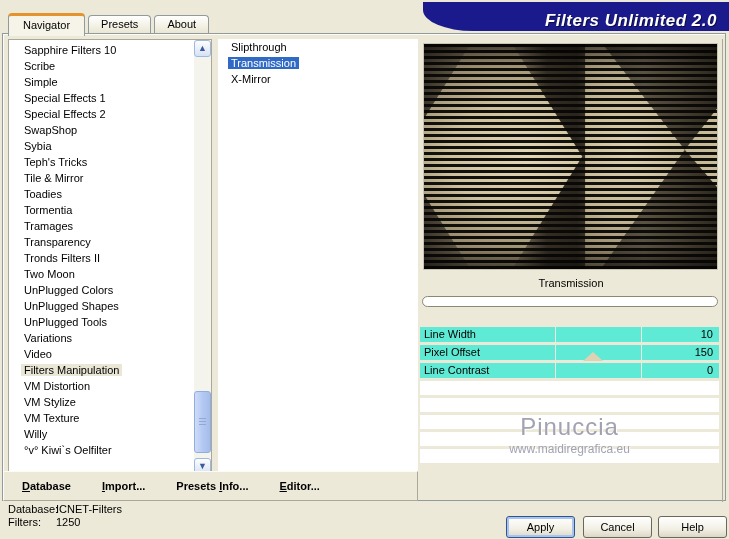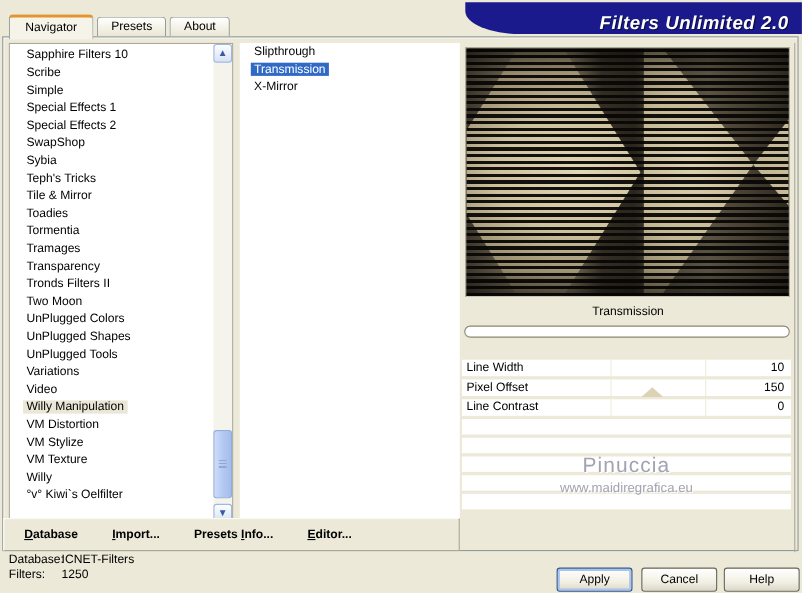--- a/index.html
+++ b/index.html
@@ -117,7 +117,7 @@
   }
   .rows{position:absolute;left:0;top:288px;width:299px;}
   .prow{
-    position:relative;height:15px;line-height:15px;background:#ffffff;margin-bottom:3px;
+    position:relative;height:15px;line-height:15px;background:#5eead4;margin-bottom:3px;
     display:flex;justify-content:space-between;padding:0 6px 0 4px;
   }
   .prow::before,.prow::after{

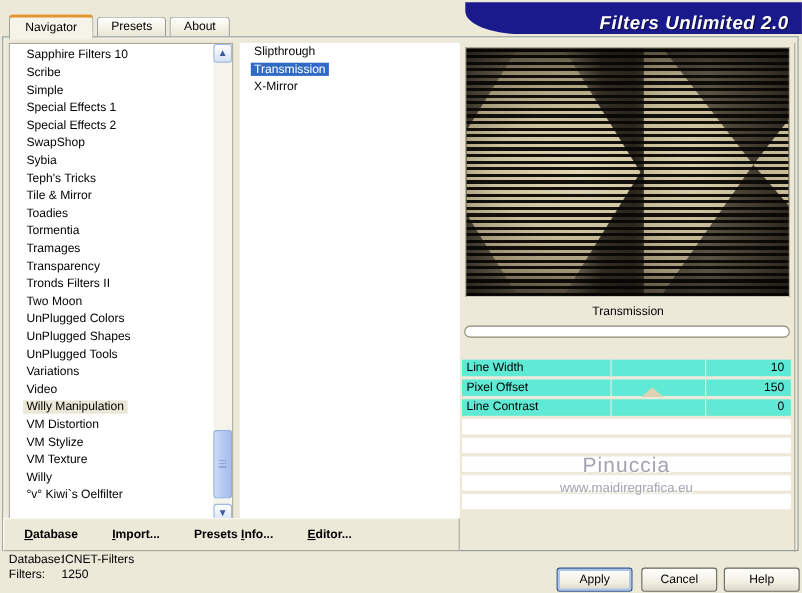--- a/index.html
+++ b/index.html
@@ -247,7 +247,7 @@
         <span class="li-text">Video</span>
       </div>
         <div class="list-item selected active">
-        <span class="li-text">Willy Manipulation</span>
+        <span class="li-text">Filters Manipulation</span>
       </div>
         <div class="list-item">
         <span class="li-text">VM Distortion</span>

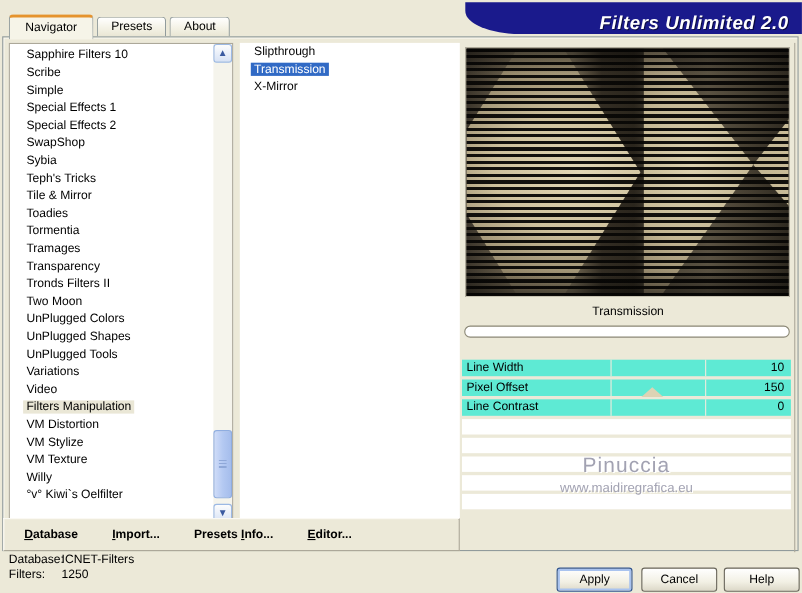--- a/index.html
+++ b/index.html
@@ -134,7 +134,7 @@
     position:absolute;left:0;top:374px;width:299px;text-align:center;z-index:3;
     color:#a2a2b2;text-shadow:1px 1px 0 #fff;
   }
-  .wm1{font-size:19px;letter-spacing:1px;}
+  .wm1{font-size:24px;letter-spacing:1px;}
   .wm2{font-size:12px;margin-top:1px;}
   
   .bar{

